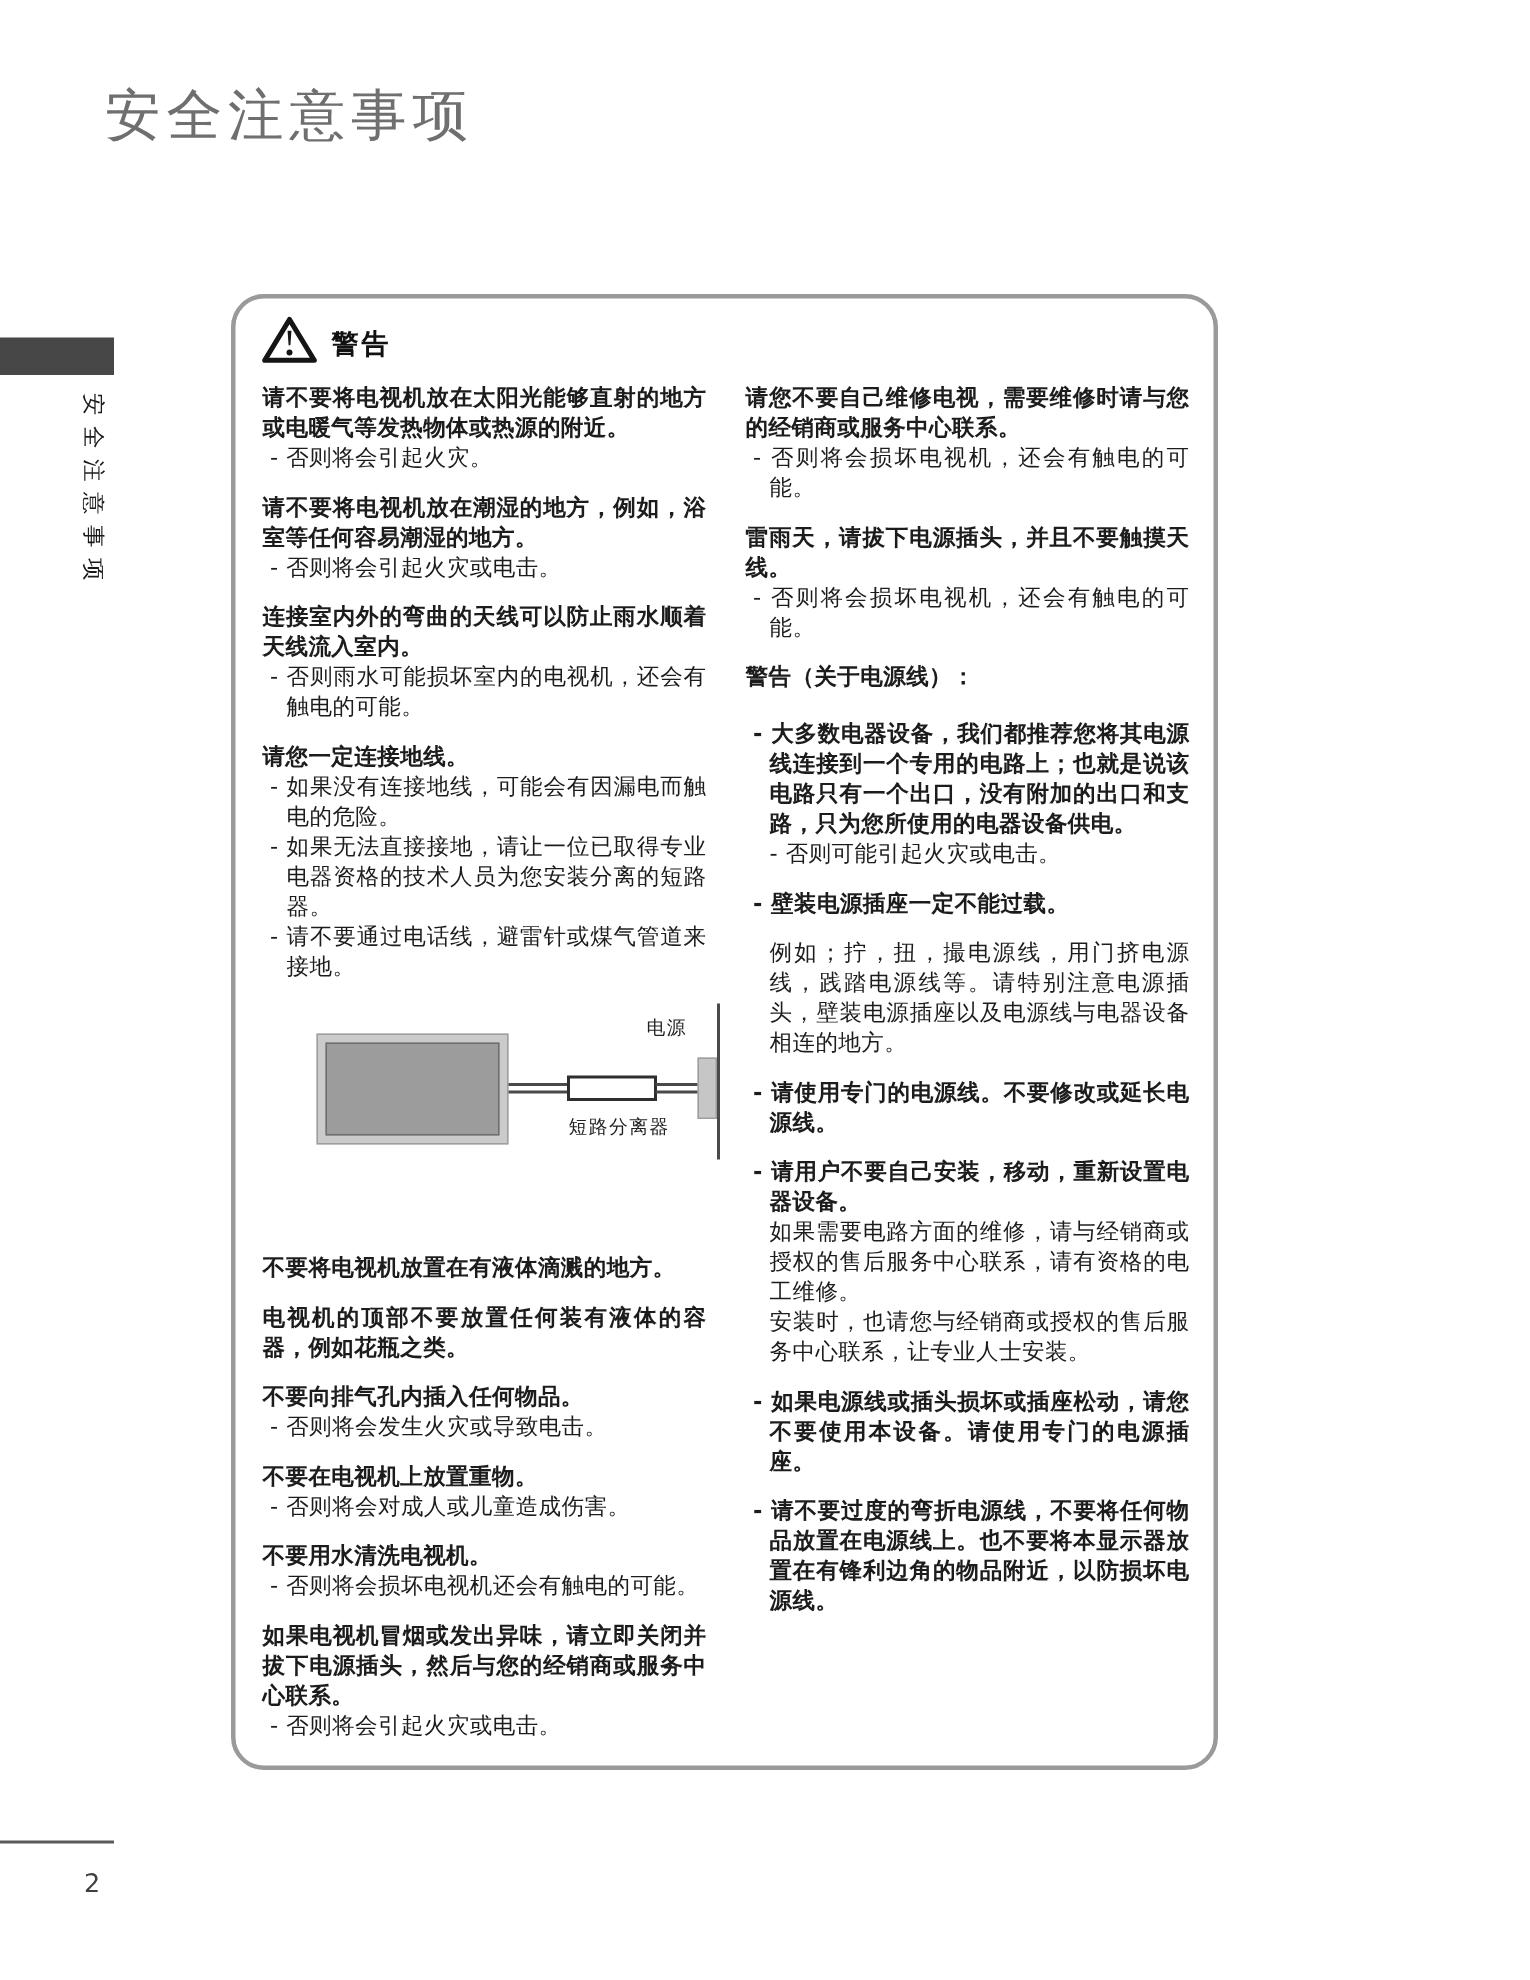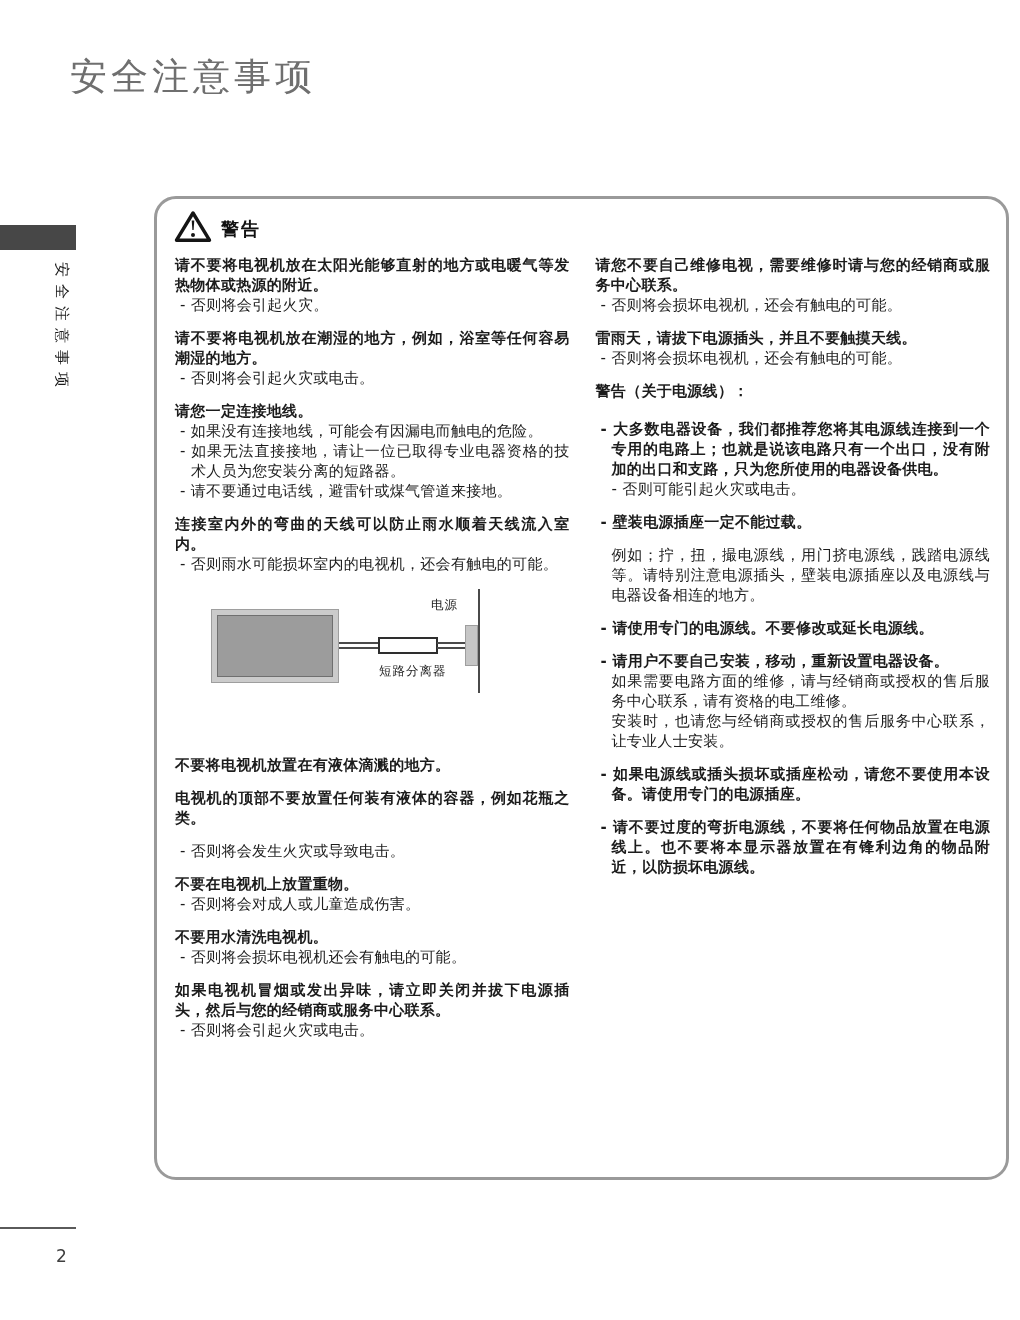--- a/index.html
+++ b/index.html
@@ -26,7 +26,7 @@
 
   
   .warn-box{
-    position:absolute;left:154px;top:196px;width:855px;height:984px;
+    position:absolute;left:154px;top:196px;width:658px;height:984px;
     border:3px solid #9a9a9a;border-radius:22px;box-sizing:border-box;background:#fff;
   }
   .warn-header{display:flex;align-items:center;gap:9px;margin:11px 0 8px 17px;}

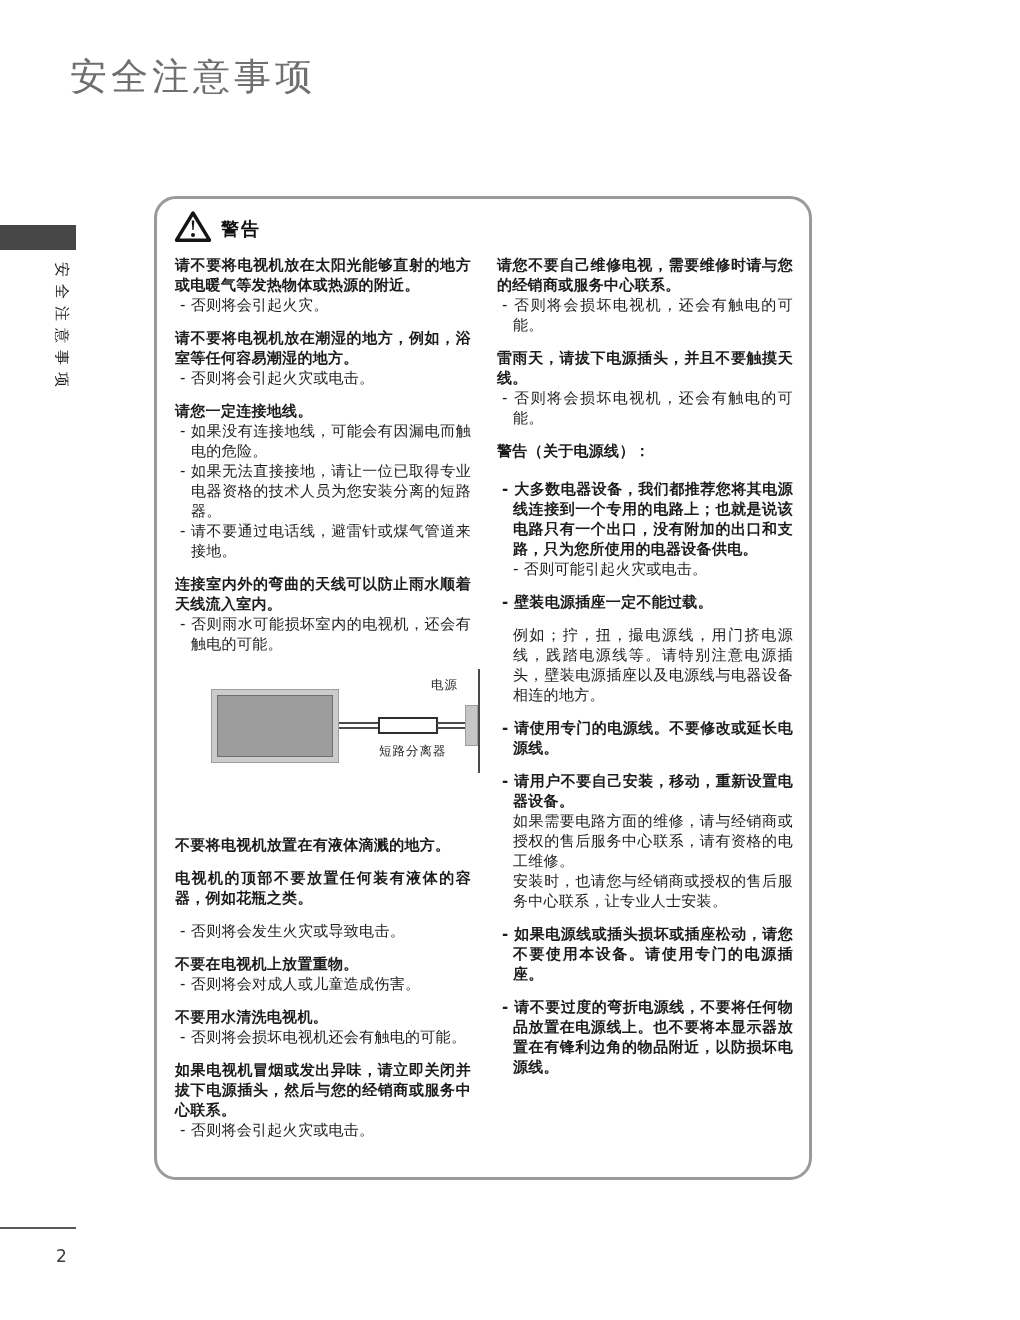--- a/index.html
+++ b/index.html
@@ -100,14 +100,14 @@
               <p class="dash">- 否则将会引起火灾或电击。</p>
             </div>
             <div class="block">
+              <p class="head">连接室内外的弯曲的天线可以防止雨水顺着天线流入室内。</p>
+              <p class="dash">- 否则雨水可能损坏室内的电视机，还会有触电的可能。</p>
+            </div>
+            <div class="block">
               <p class="head">请您一定连接地线。</p>
               <p class="dash">- 如果没有连接地线，可能会有因漏电而触电的危险。</p>
               <p class="dash">- 如果无法直接接地，请让一位已取得专业电器资格的技术人员为您安装分离的短路器。</p>
               <p class="dash">- 请不要通过电话线，避雷针或煤气管道来接地。</p>
-            </div>
-            <div class="block">
-              <p class="head">连接室内外的弯曲的天线可以防止雨水顺着天线流入室内。</p>
-              <p class="dash">- 否则雨水可能损坏室内的电视机，还会有触电的可能。</p>
             </div>
           </div>
 

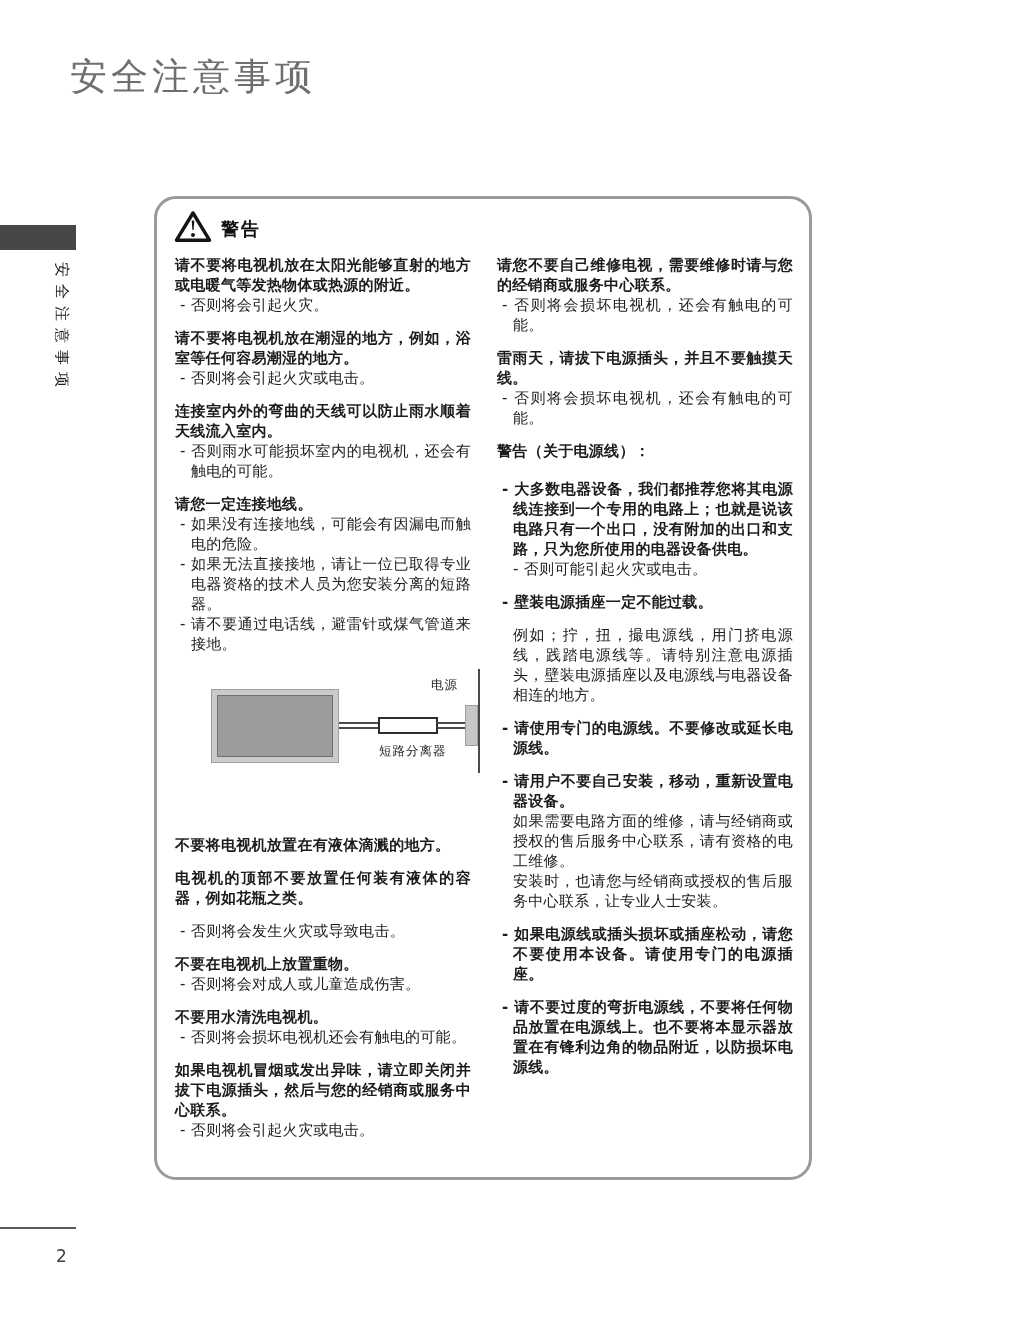--- a/index.html
+++ b/index.html
@@ -132,6 +132,7 @@
               <p class="head">电视机的顶部不要放置任何装有液体的容器，例如花瓶之类。</p>
             </div>
             <div class="block">
+              <p class="head">不要向排气孔内插入任何物品。</p>
               <p class="dash">- 否则将会发生火灾或导致电击。</p>
             </div>
             <div class="block">

